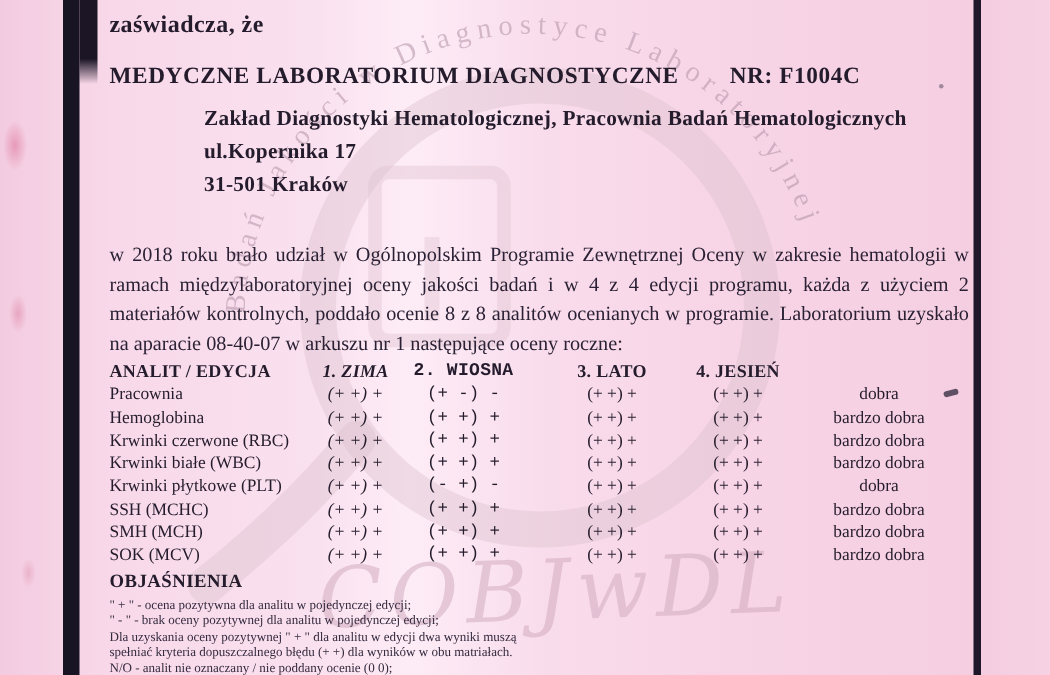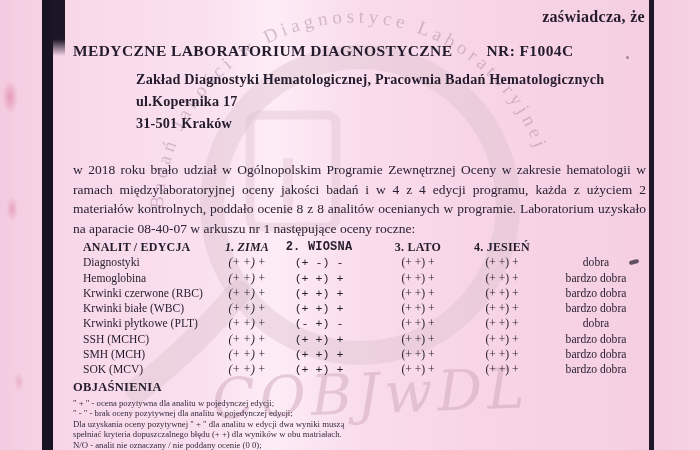--- a/index.html
+++ b/index.html
@@ -16,7 +16,7 @@
   
   .wm{left:0;top:0;width:700px;height:450px;pointer-events:none;}
   
-  .certify{left:73px;width:572px;top:8px;text-align:right;font-weight:bold;font-size:16px;letter-spacing:.3px;}
+  .certify{left:73px;width:572px;top:8px;text-align:left;font-weight:bold;font-size:16px;letter-spacing:.3px;}
   .lab-line{left:73px;top:42px;font-weight:bold;font-size:15.5px;letter-spacing:.4px;white-space:nowrap;}
   .lab-line .nr{margin-left:34px;}
   .address{left:103px;top:68px;font-weight:bold;font-size:14.2px;line-height:22px;letter-spacing:.2px;margin-left:33px;}

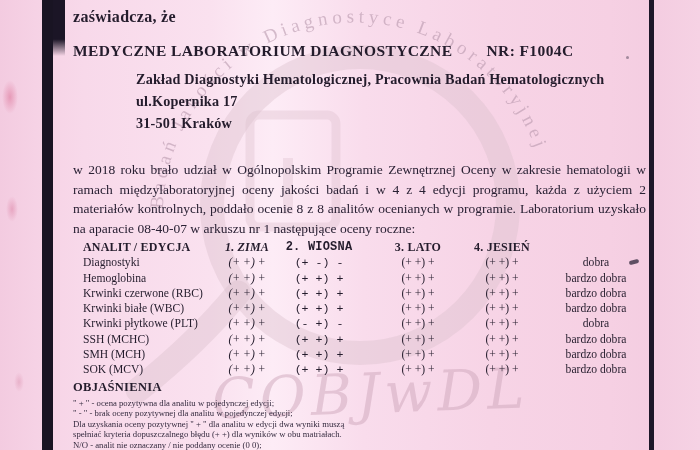--- a/index.html
+++ b/index.html
@@ -23,7 +23,7 @@
   .para{left:73px;top:160px;width:573px;font-size:13.5px;line-height:19.6px;text-align:justify;color:#2a2134;}
   
   .rtable{left:73px;top:240px;width:570px;font-size:11.6px;}
-  .trow{position:relative;height:15.3px;line-height:15.3px;white-space:nowrap;margin-left:10px;}
+  .trow{position:relative;height:15.3px;line-height:15.3px;white-space:nowrap;}
   .trow.head{font-weight:bold;font-size:12px;letter-spacing:.2px;}
   .trow .c0{position:absolute;left:0;}
   .trow .c1{position:absolute;left:164px;transform:translateX(-50%);font-style:italic;}

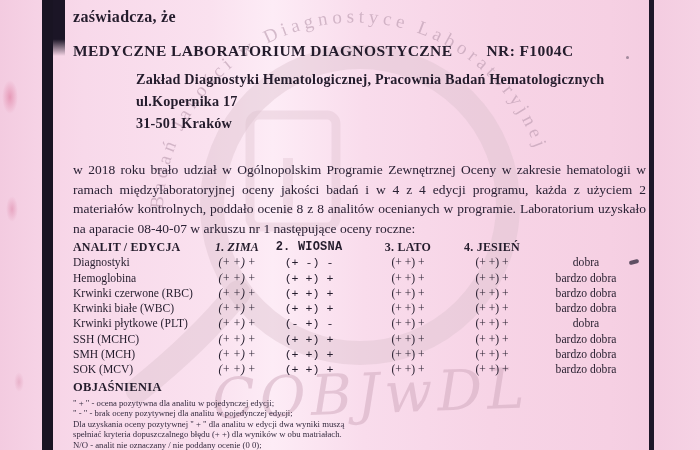--- a/index.html
+++ b/index.html
@@ -95,7 +95,7 @@
       <span class="c4">4. JESIEŃ</span>
     </div>
     <div class="trow">
-      <span class="c0">Diagnostyki</span>
+      <span class="c0">Pracownia</span>
       <span class="c1">(+ +) +</span>
       <span class="c2">(+ -) -</span>
       <span class="c3">(+ +) +</span>

